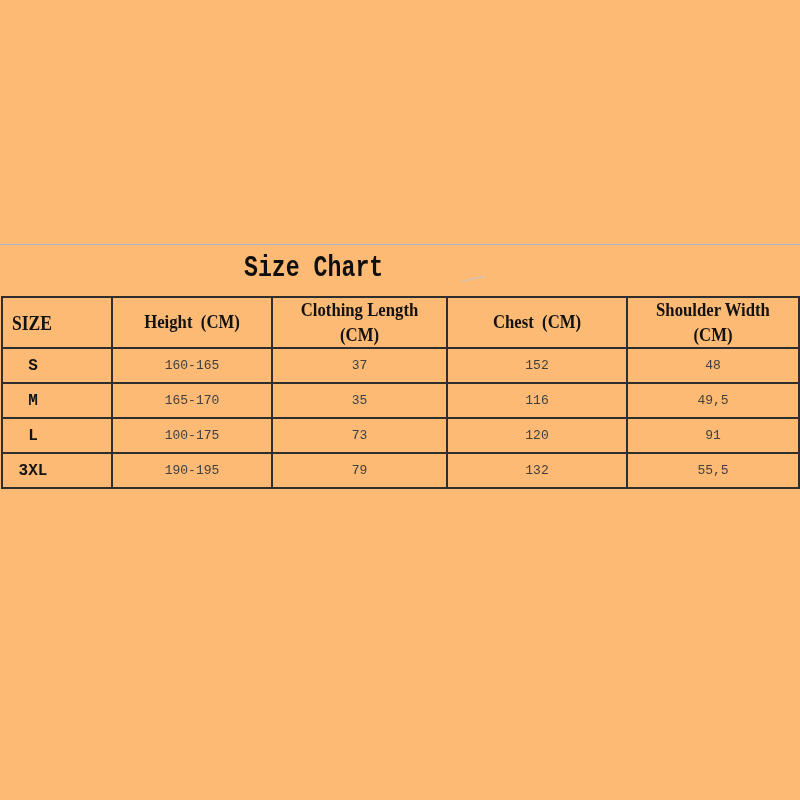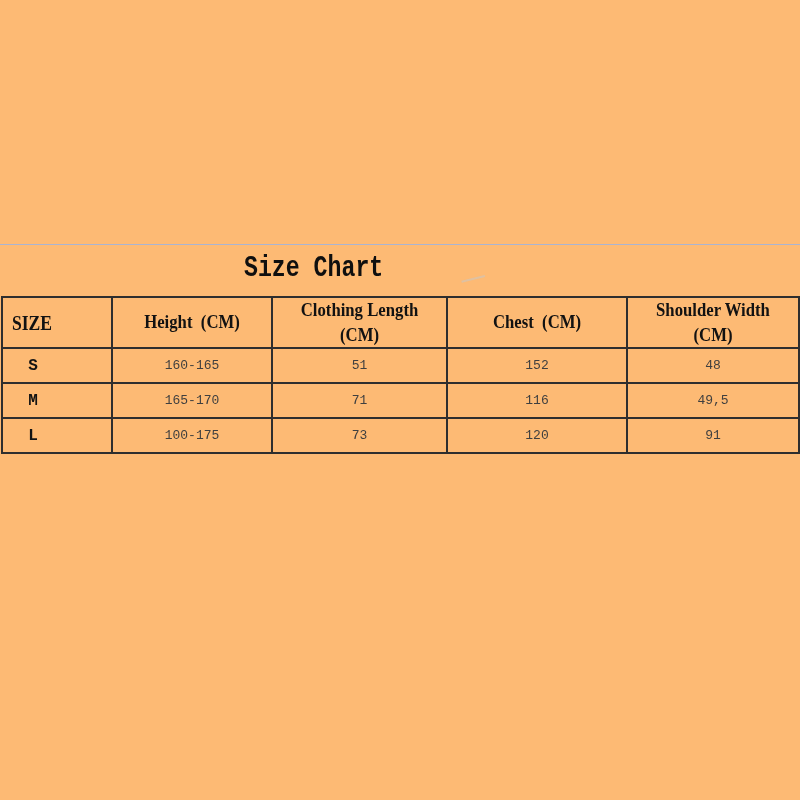--- a/index.html
+++ b/index.html
@@ -134,7 +134,7 @@
       <tr>
         <td class="sz">S</td>
         <td>160-165</td>
-        <td>51</td>
+        <td>37</td>
         <td>152</td>
         <td>48</td>
       </tr>

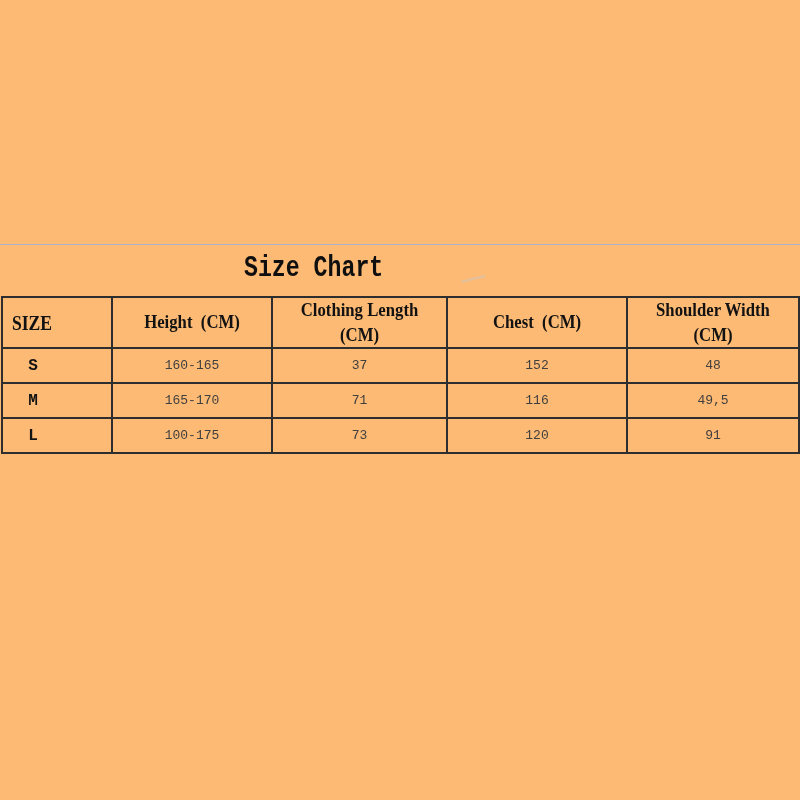--- a/index.html
+++ b/index.html
@@ -141,7 +141,7 @@
       <tr>
         <td class="sz">M</td>
         <td>165-170</td>
-        <td>71</td>
+        <td>35</td>
         <td>116</td>
         <td>49,5</td>
       </tr>

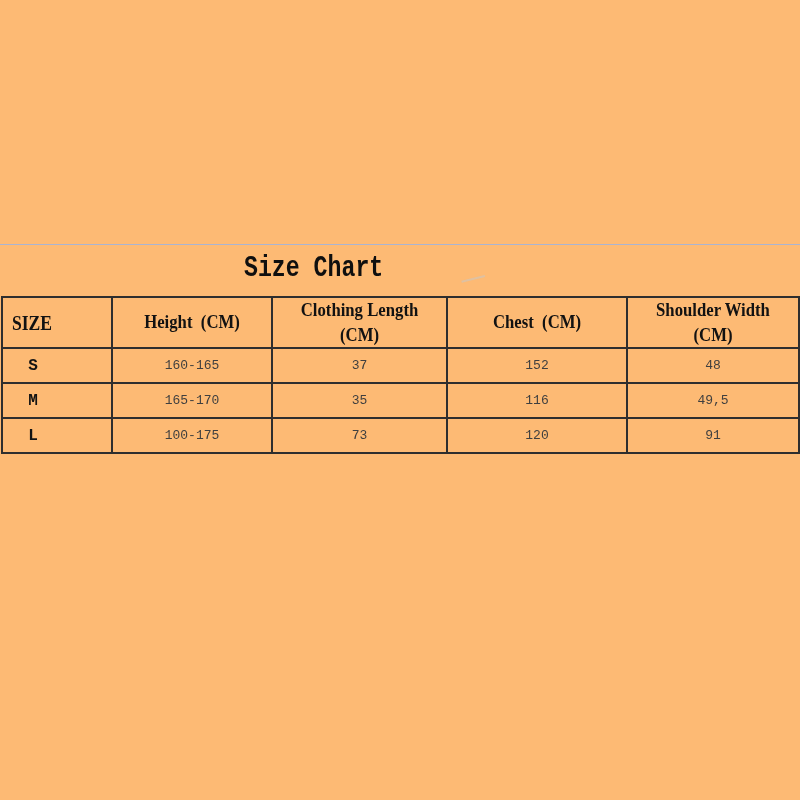--- a/index.html
+++ b/index.html
@@ -152,6 +152,13 @@
         <td>120</td>
         <td>91</td>
       </tr>
+      <tr>
+        <td class="sz">3XL</td>
+        <td>190-195</td>
+        <td>79</td>
+        <td>132</td>
+        <td>55,5</td>
+      </tr>
     </tbody>
   </table>
 

